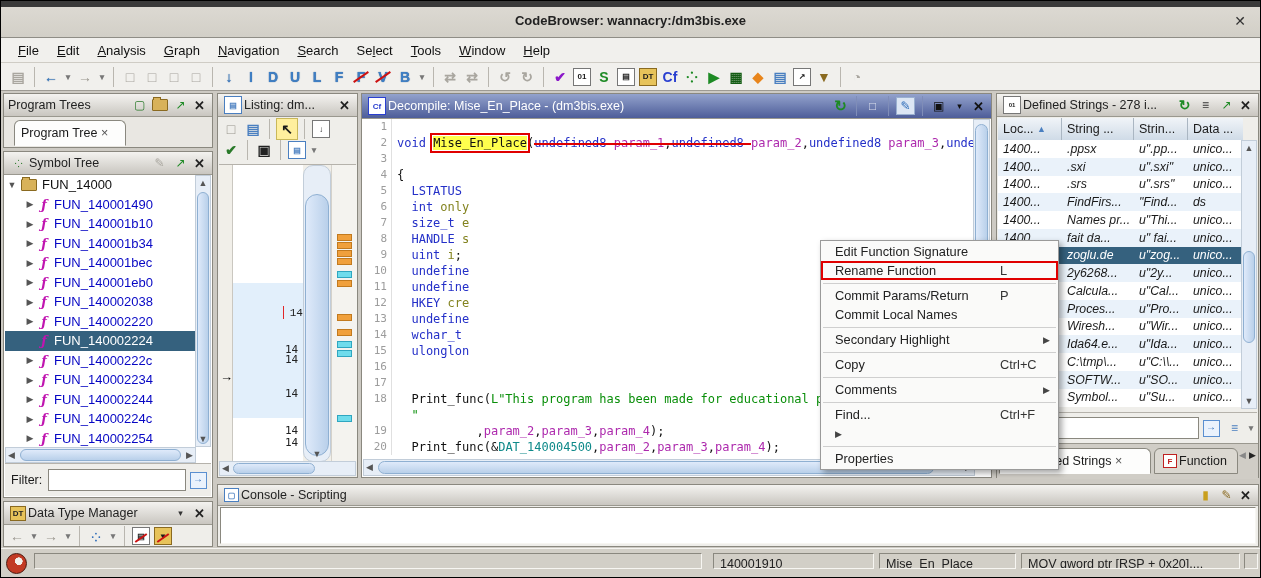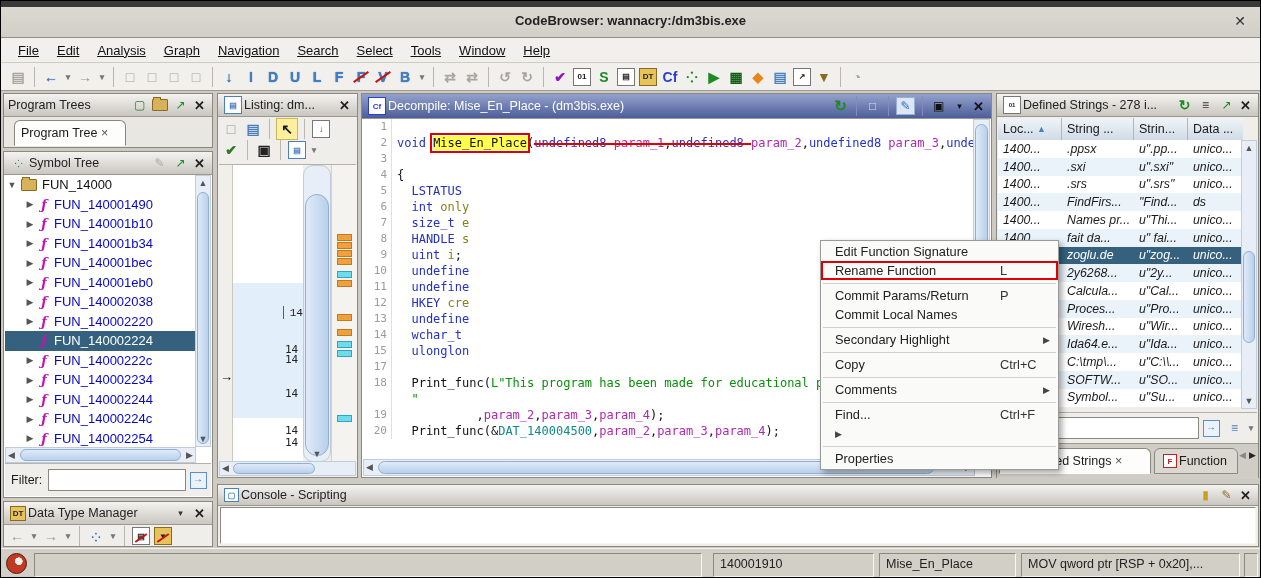--- a/index.html
+++ b/index.html
@@ -14,7 +14,7 @@
   #title-close{position:absolute;right:14px;top:12px;font-size:14px;color:#333;cursor:default;}
   #menubar{position:absolute;left:0;top:37px;width:100%;height:25px;background:#f1f0ed;
     border-bottom:1px solid #cfccc5;display:flex;align-items:center;padding-left:8px;box-sizing:border-box;}
-  .menu-item{padding:2px 9px;color:#111;text-decoration:underline;}
+  .menu-item{padding:2px 9px;color:#111;}
   .menu-item u{text-decoration:underline;}
   #toolbar{position:absolute;left:0;top:62px;width:100%;height:28px;background:#f1f0ed;
     border-bottom:1px solid #9d9a93;display:flex;align-items:center;padding-left:6px;box-sizing:border-box;}

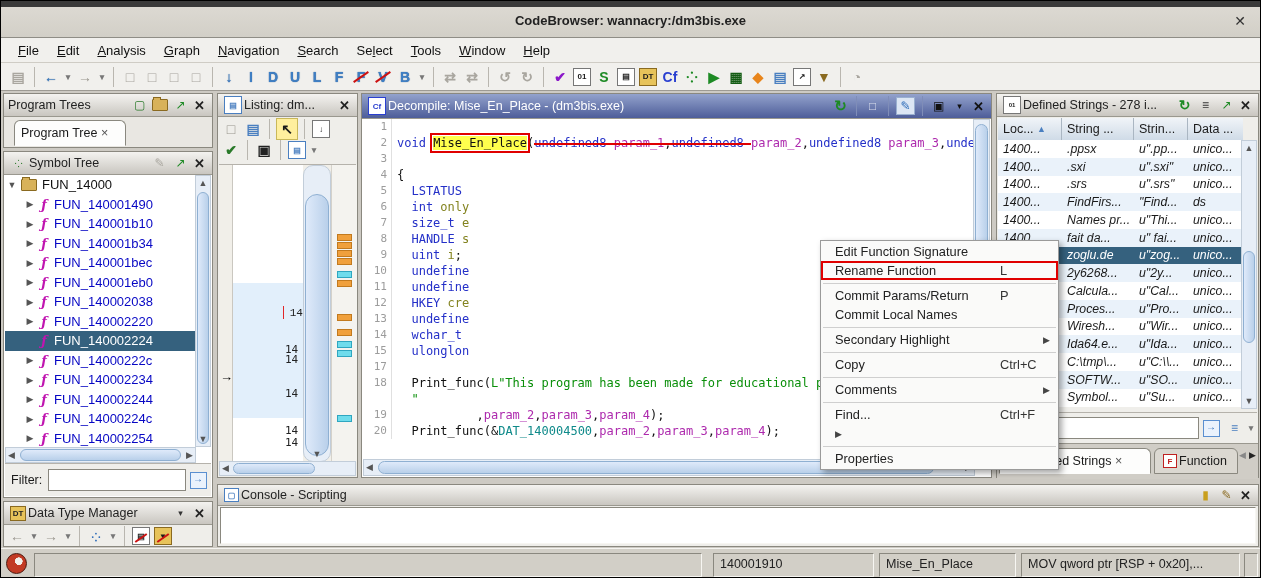--- a/index.html
+++ b/index.html
@@ -419,6 +419,7 @@
         <div class="crow"><span class="cnum">13</span><span class="ccode"><span class="tk-type">  undefine</span></span></div>
         <div class="crow"><span class="cnum">14</span><span class="ccode"><span class="tk-type">  wchar_t </span></span></div>
         <div class="crow"><span class="cnum">15</span><span class="ccode"><span class="tk-type">  ulonglon</span></span></div>
+        <div class="crow"><span class="cnum">16</span><span class="ccode"></span></div>
         <div class="crow"><span class="cnum">17</span></div>
         <div class="crow"><span class="cnum">18</span><span class="ccode"><span class="tk-plain">  Print_func(</span><span class="tk-str">L"This program has been made for educational purpose only.\n DO NOT USE</span></span></div>
         <div class="crow"><span class="cnum"></span><span class="ccode"><span class="tk-str">  "</span></span></div>

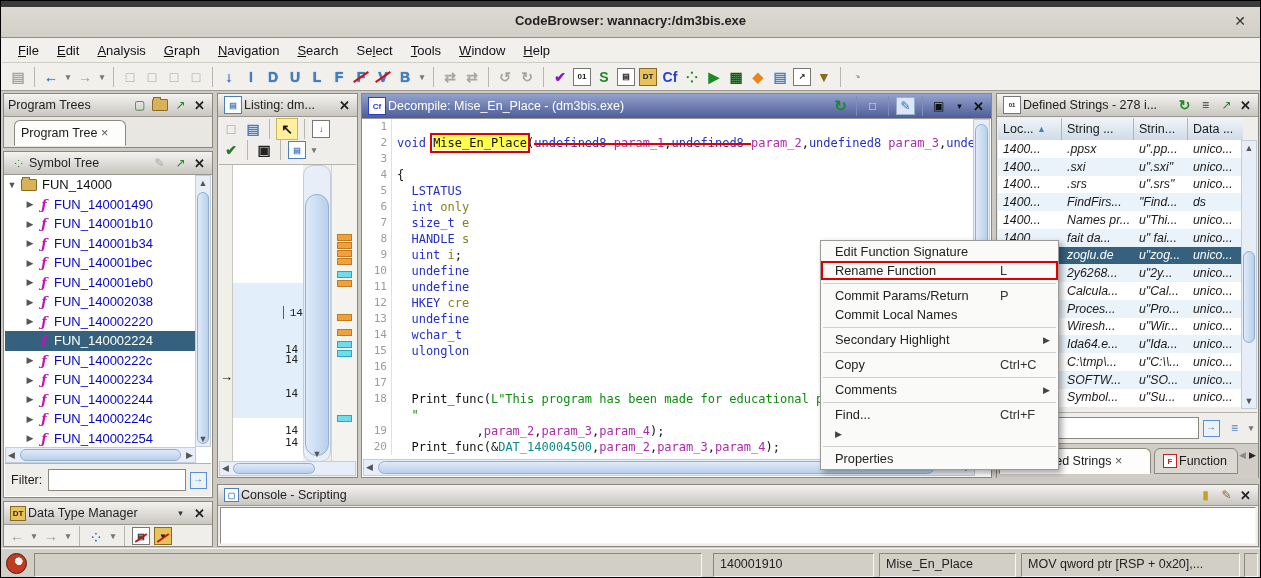--- a/index.html
+++ b/index.html
@@ -101,7 +101,7 @@
   .tab.off{background:#dbd8d1;}
   
   #statusbar{position:absolute;left:0;top:547px;width:100%;height:31px;background:#d2cfc7;border-top:1px solid #f5f4f0;}
-  .sfield{position:absolute;top:4px;height:24px;line-height:20px;padding-left:6px;font-size:12.5px;color:#222;
+  .sfield{position:absolute;top:4px;height:16px;line-height:20px;padding-left:6px;font-size:12.5px;color:#222;
     border:1px solid;border-color:#8a887f #f7f6f2 #f7f6f2 #8a887f;background:#d2cfc7;box-sizing:border-box;white-space:nowrap;overflow:hidden;}
   .dragon{position:absolute;left:5px;top:4px;width:21px;height:21px;border-radius:50%;
     background:radial-gradient(circle at 62% 38%, #f2f0ea 0 22%, #c23a24 24% 100%);border:1px solid #4a150a;box-sizing:border-box;}

